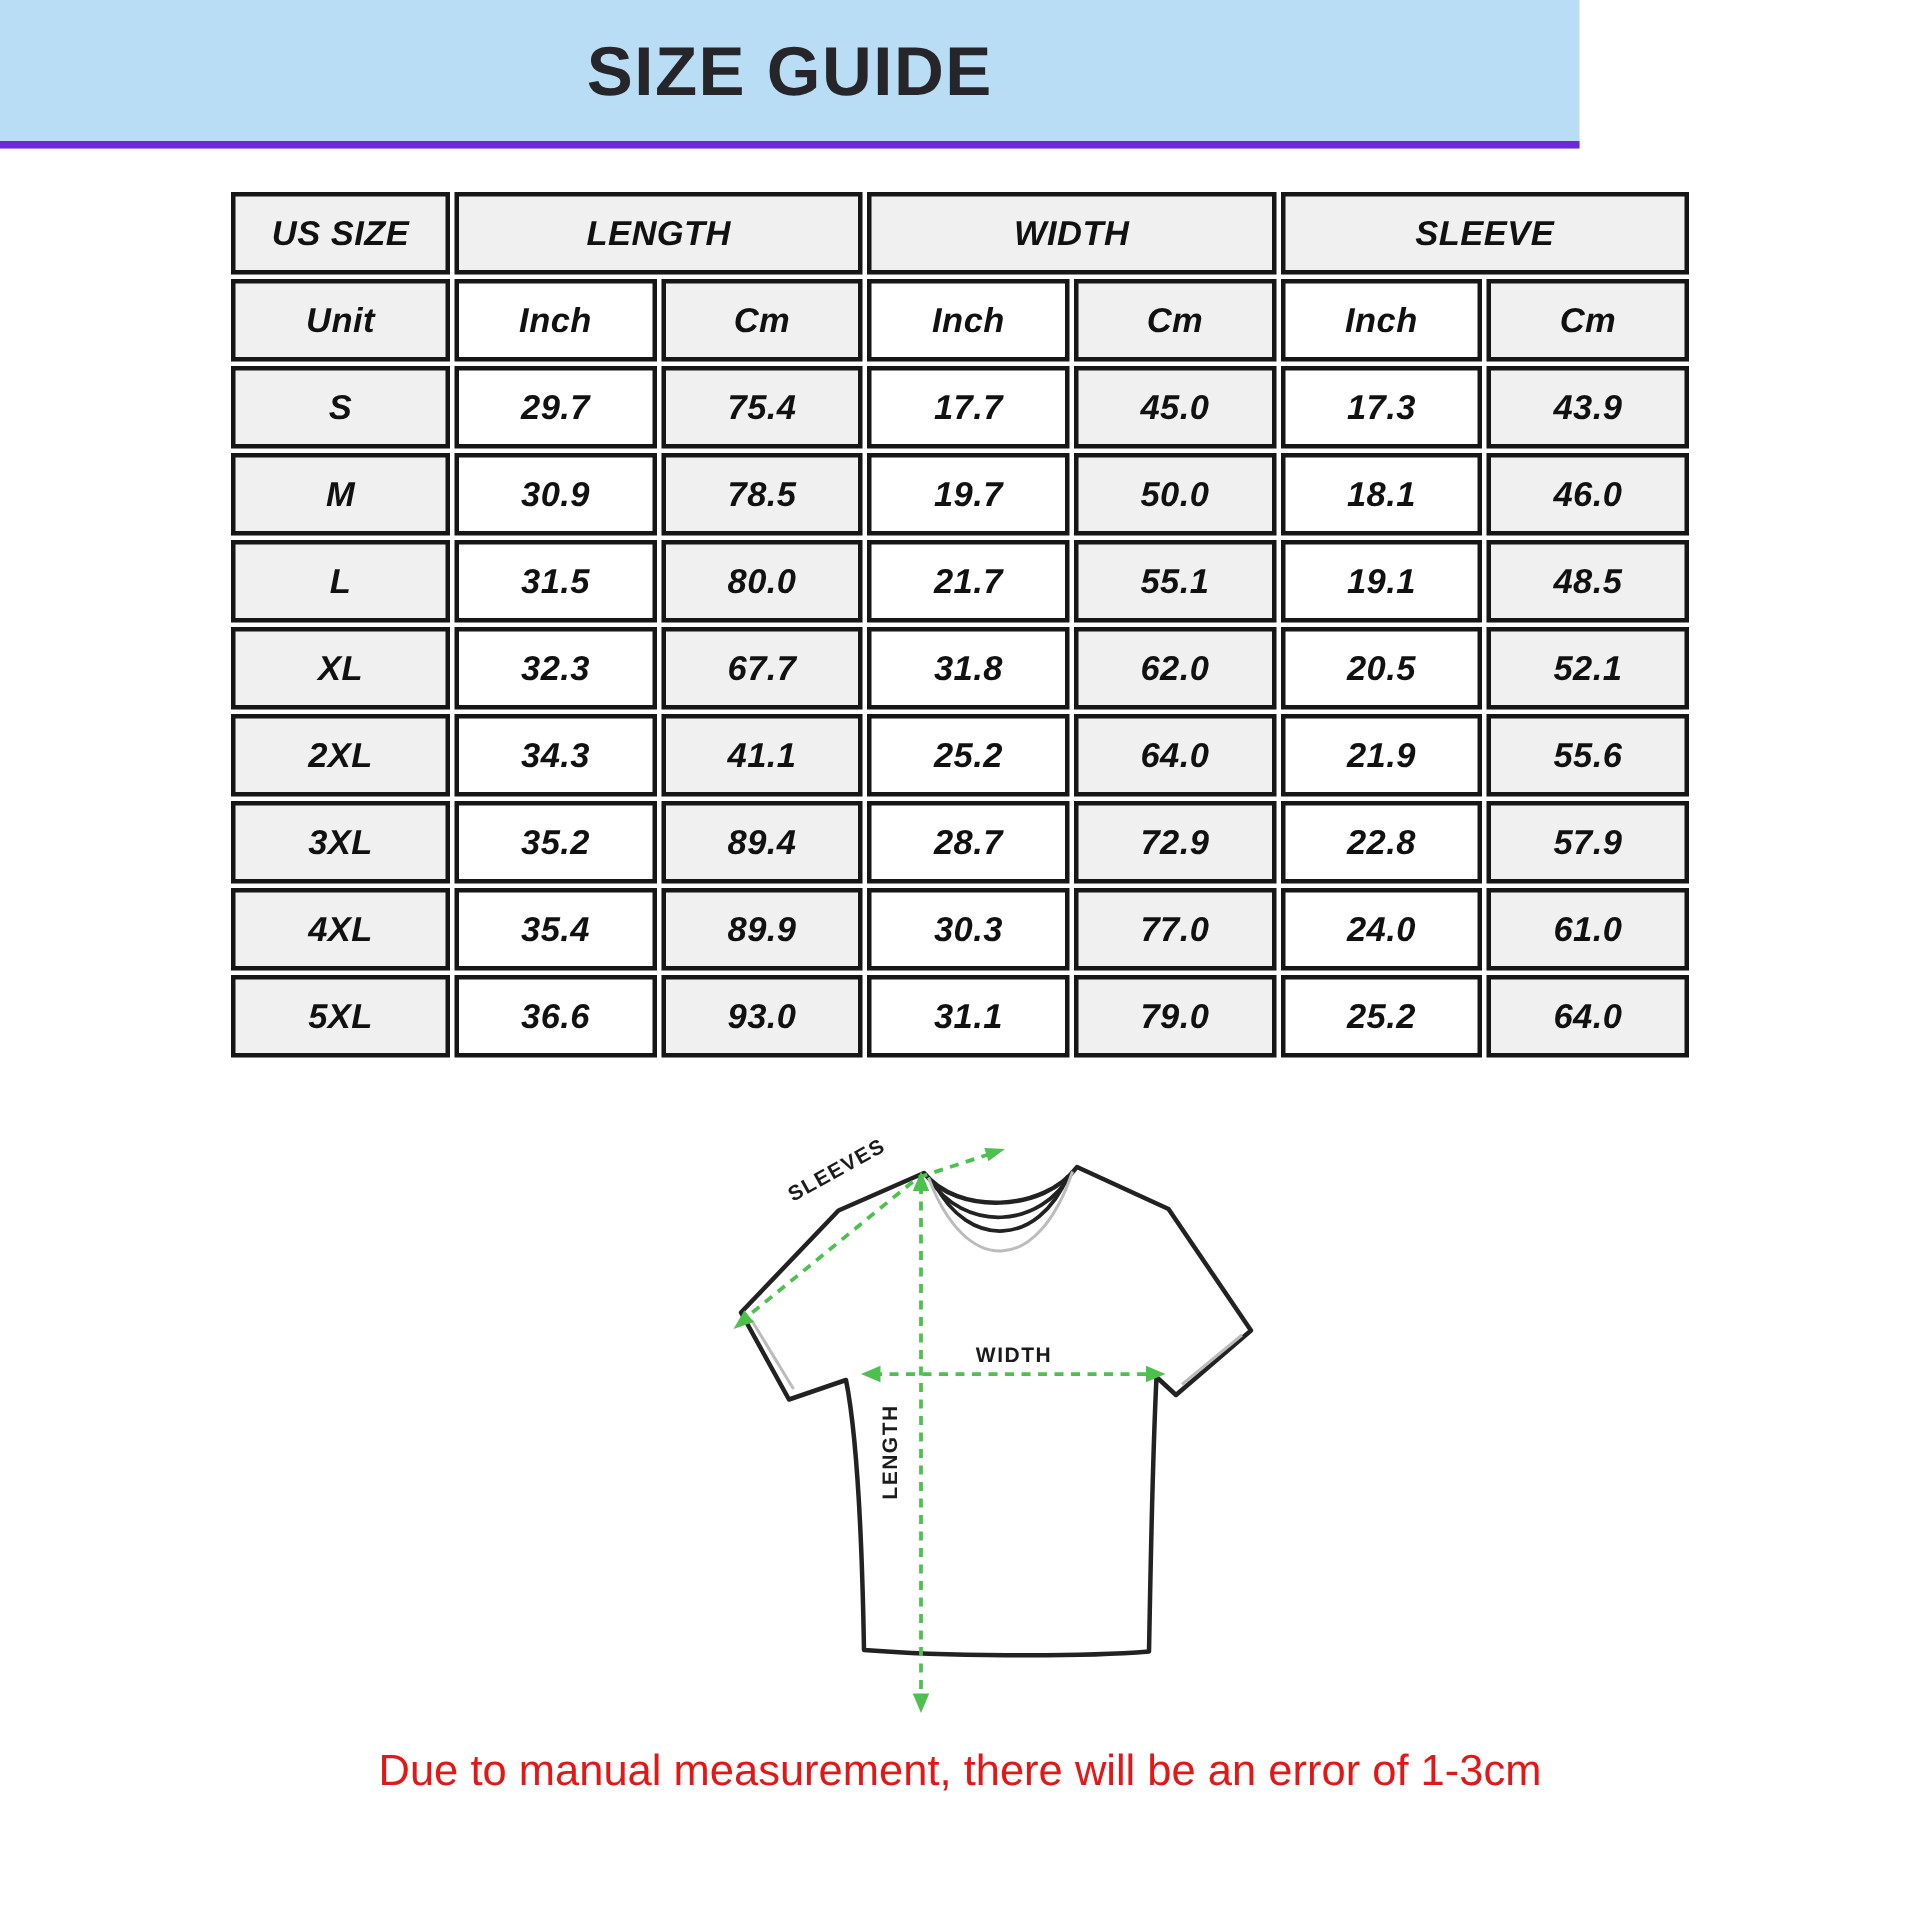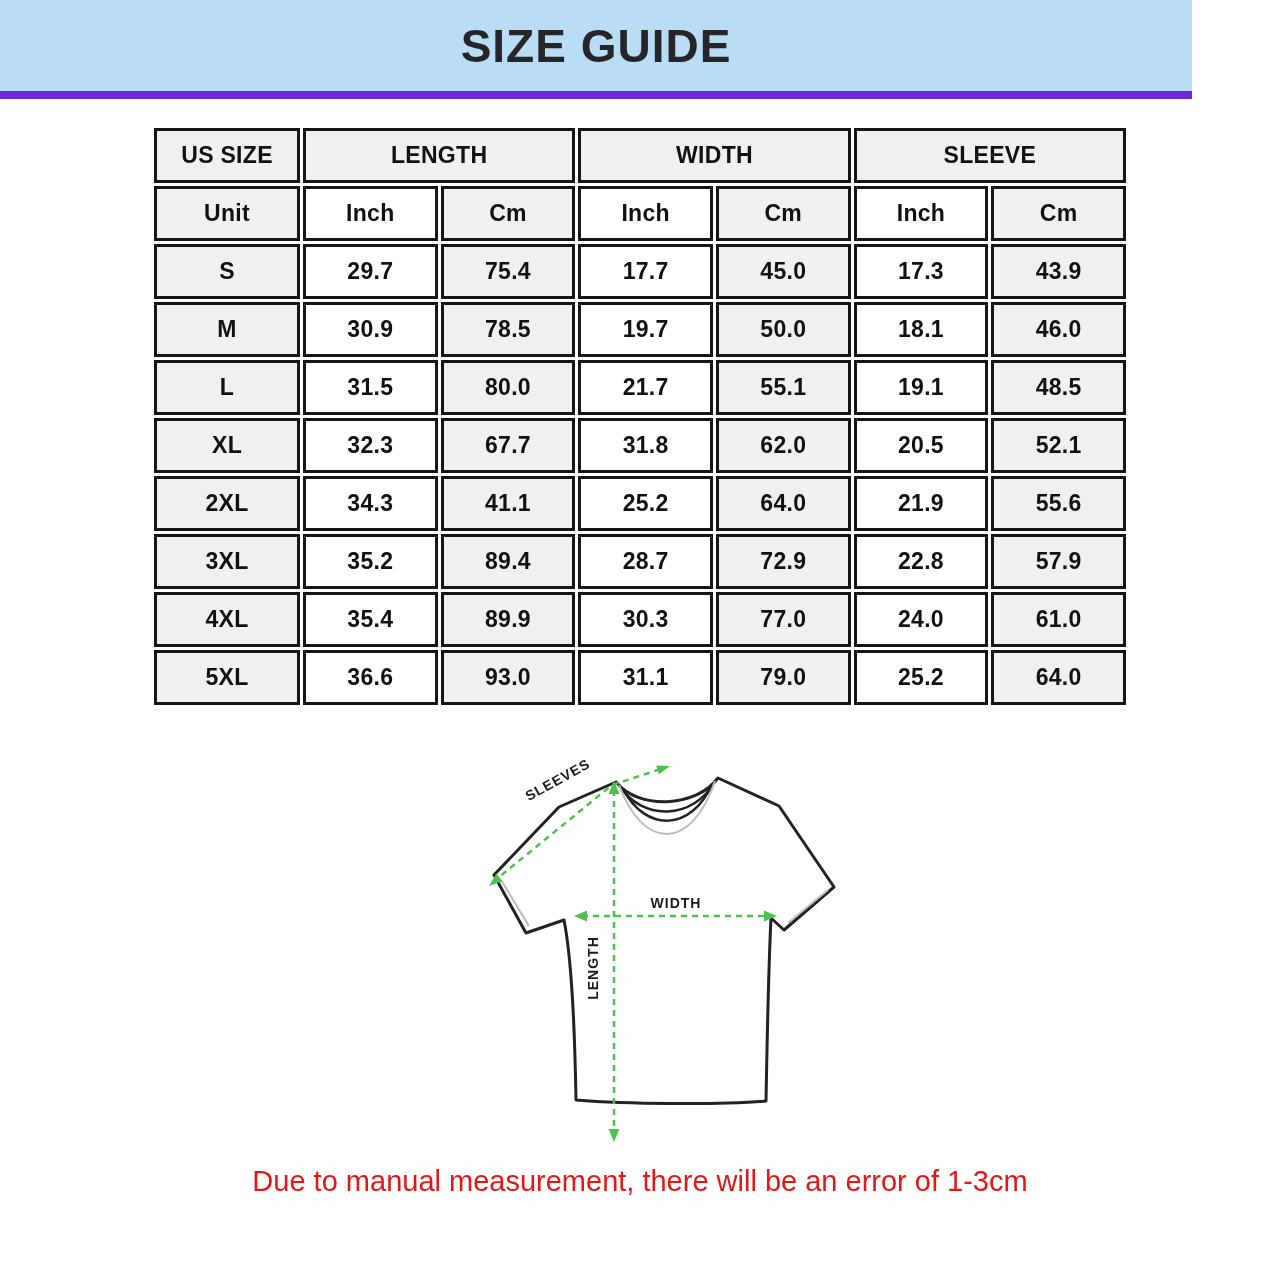--- a/index.html
+++ b/index.html
@@ -12,9 +12,9 @@
   }
   
   .banner {
-    width: 1192px; height: 99px;
+    width: 1053px; height: 99px;
     background: #b9ddf4;
-    border-bottom: 8px solid #6d28d9;
+    border-bottom: 5px solid #6d28d9;
     display: flex; align-items: center; justify-content: center;
   }
   .banner h1 {

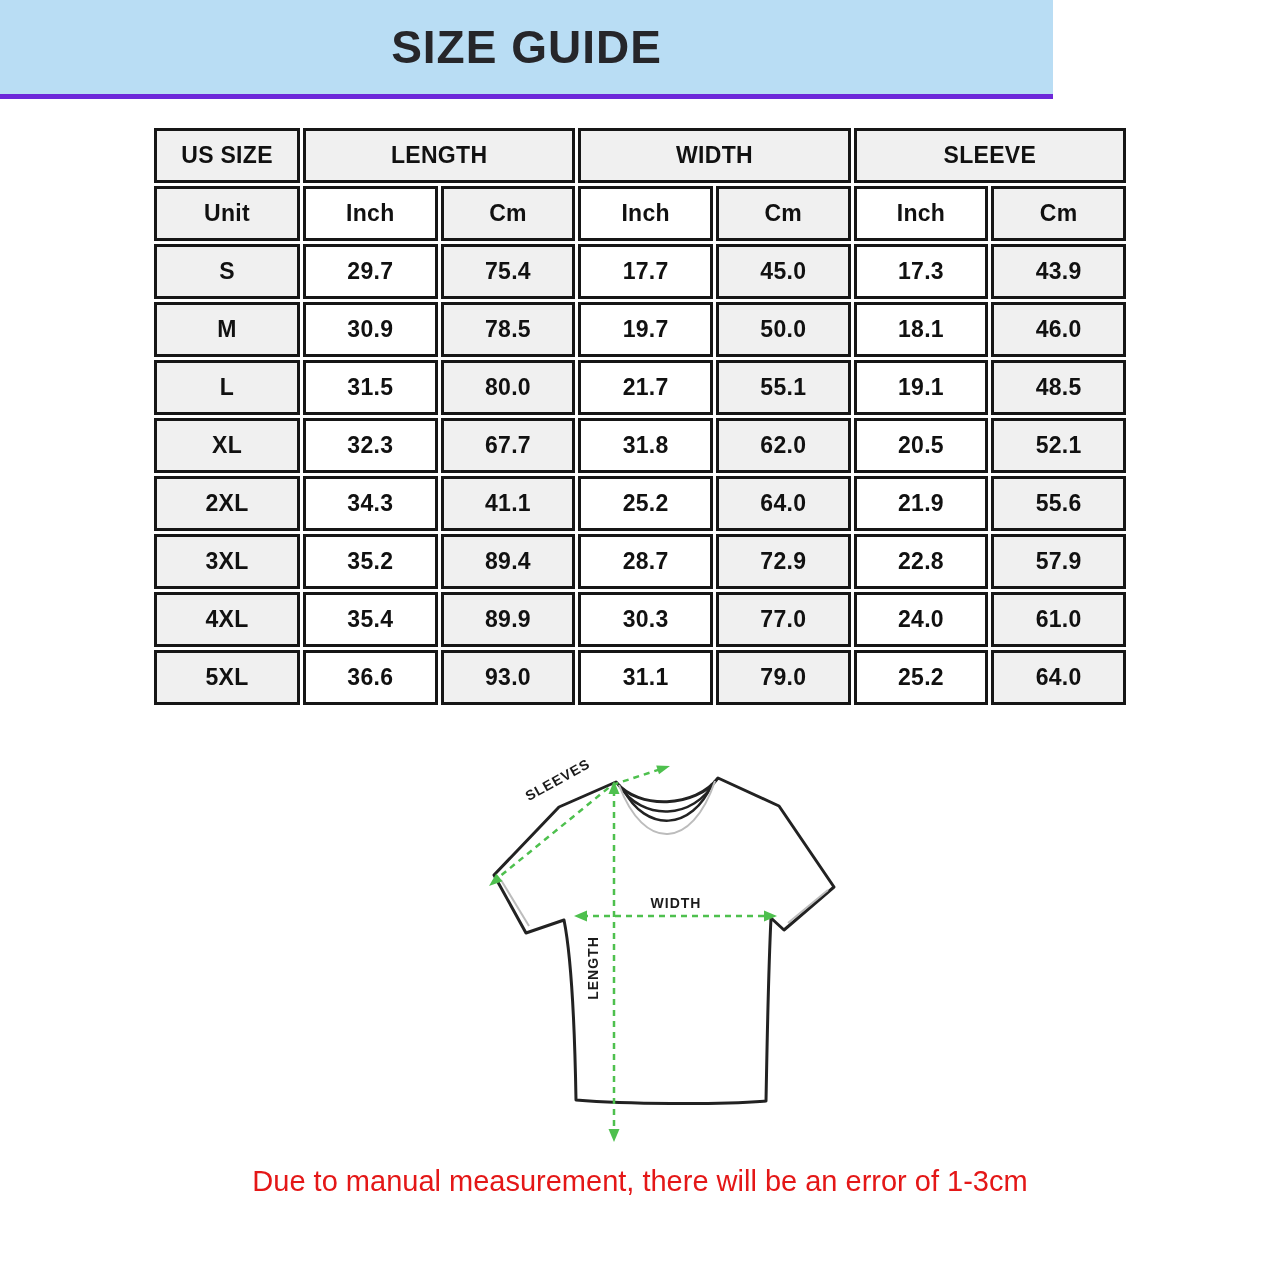--- a/index.html
+++ b/index.html
@@ -29,6 +29,7 @@
     table-layout: fixed;
     width: 978px;
     margin: 26px auto 0 151px;
+    font-style: italic;
   }
   table.size-table td {
     border: 3px solid #161616;

